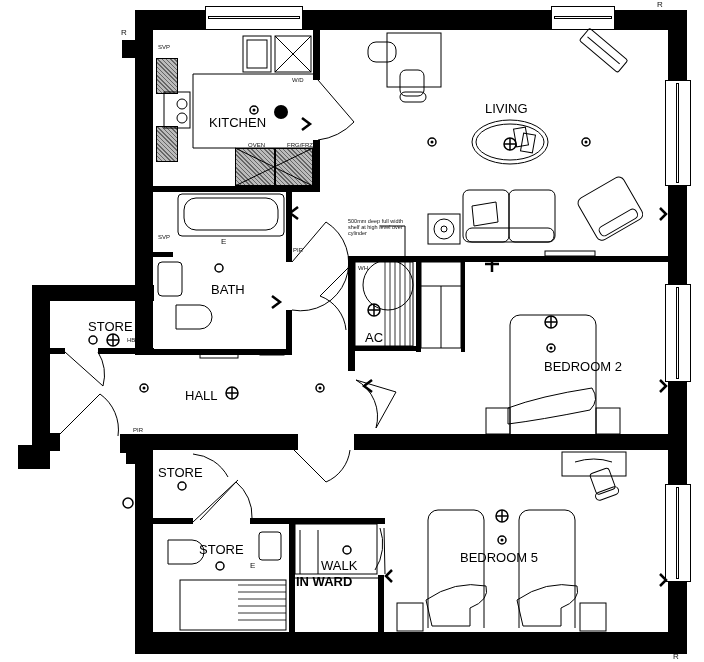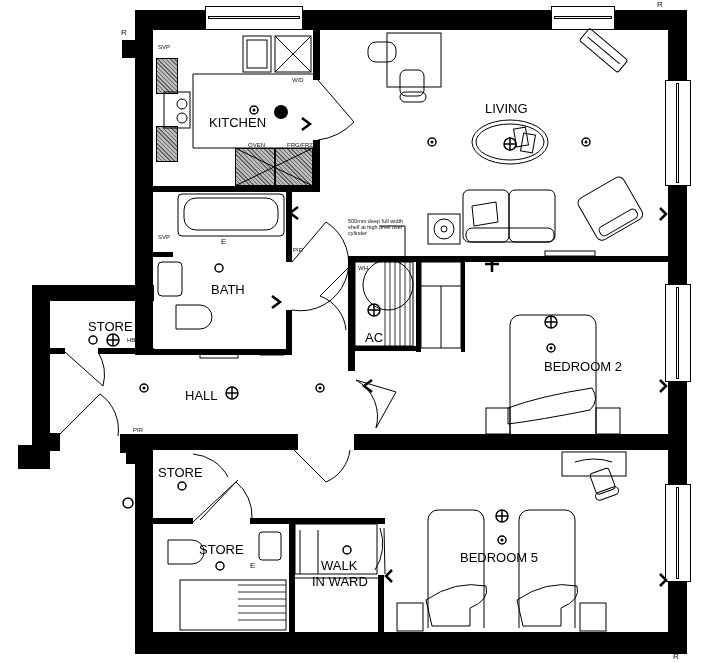--- a/index.html
+++ b/index.html
@@ -275,7 +275,7 @@
 <span class="lbl" style="left:158px;top:466px;">STORE</span>
 <span class="lbl" style="left:199px;top:543px;">STORE</span>
 <span class="lbl" style="left:321px;top:559px;text-align:right;">WALK</span>
-<span class="lbl" style="left:312px;top:575px;">IN WARD</span>
+<span class="lbl" style="left:296px;top:575px;font-weight:bold;">IN WARD</span>
 <span class="lbl" style="left:460px;top:551px;">BEDROOM 5</span>
 
 <span class="tiny" style="left:158px;top:44px;">SVP</span>

